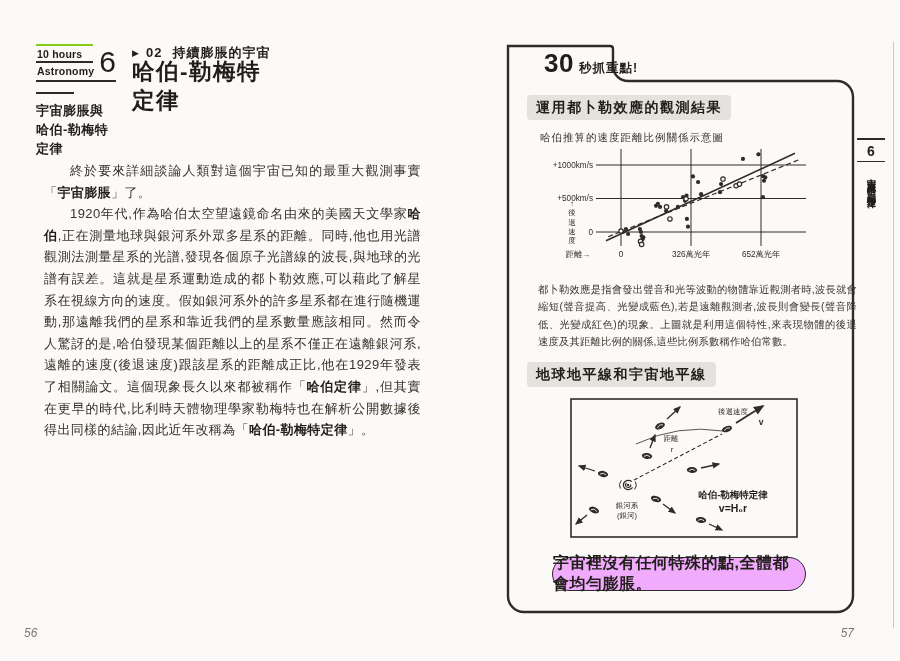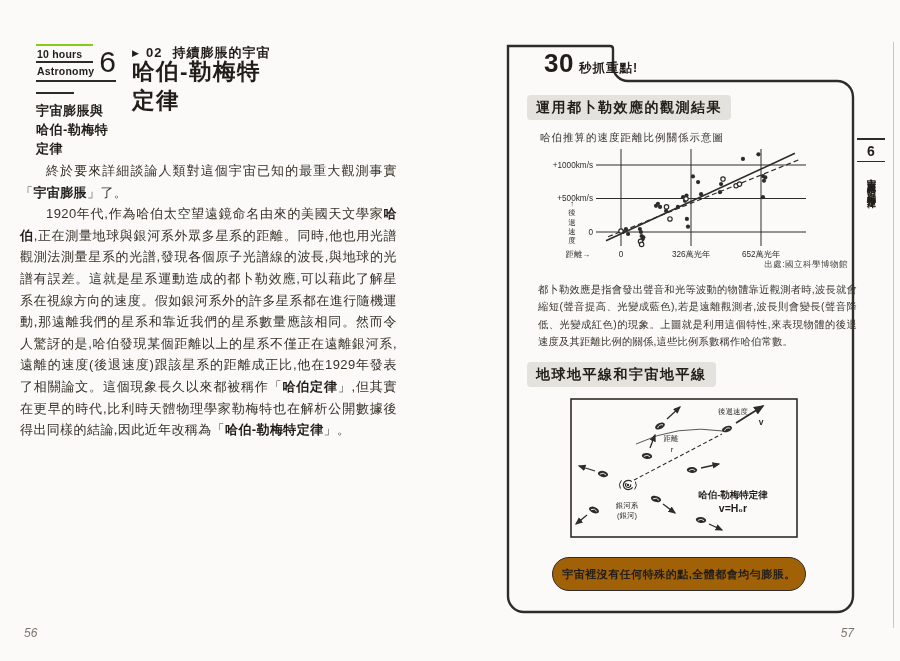--- a/index.html
+++ b/index.html
@@ -20,7 +20,7 @@
   .big-title{left:132px;top:57px;font-size:22.5px;font-weight:800;line-height:29px;letter-spacing:1.5px;color:#211e1a;}
   .divider2{left:36px;top:92px;width:38px;height:2px;background:#2e2c2a;}
   .side-title{left:36px;top:101px;font-size:13px;font-weight:800;line-height:19px;letter-spacing:.5px;color:#211e1a;}
-  .body-text{left:20px;top:160px;width:377px;font-size:13px;line-height:21.6px;text-align:justify;letter-spacing:.4px;color:#363229;}
+  .body-text{left:44px;top:160px;width:377px;font-size:13px;line-height:21.6px;text-align:justify;letter-spacing:.4px;color:#363229;}
   .body-text p{margin:0;text-indent:2em;}
   .pageno{font-size:12px;color:#7a766e;font-style:italic;}
   .pn56{left:24px;top:626px;}

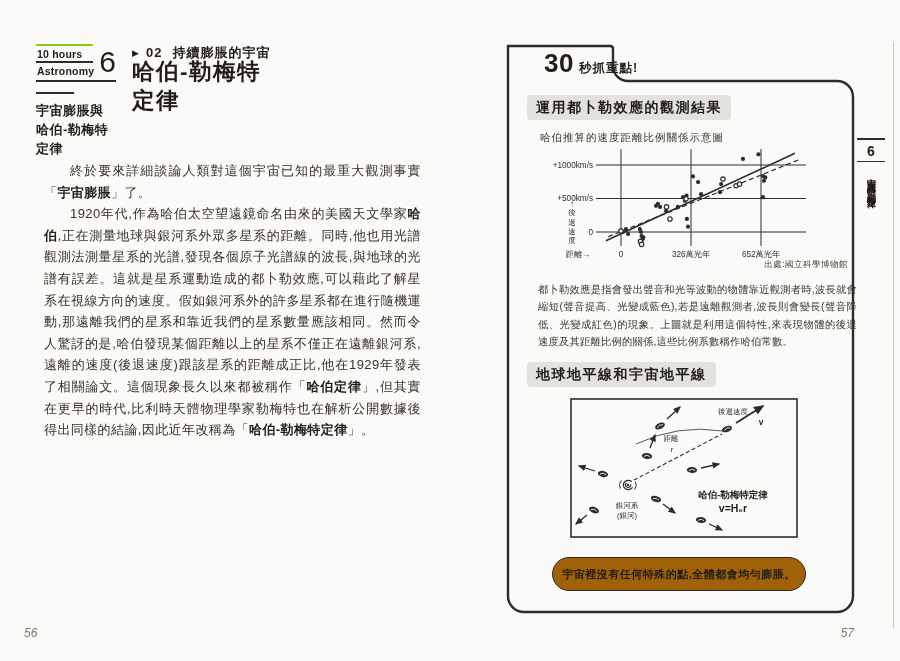--- a/index.html
+++ b/index.html
@@ -161,7 +161,6 @@
       </svg>
   </div>
 
-  <div class="abs chart-source">出處:國立科學博物館</div>
 
   <div class="abs doppler">都卜勒效應是指會發出聲音和光等波動的物體靠近觀測者時,波長就會縮短(聲音提高、光變成藍色),若是遠離觀測者,波長則會變長(聲音降低、光變成紅色)的現象。上圖就是利用這個特性,來表現物體的後退速度及其距離比例的關係,這些比例系數稱作哈伯常數。</div>
 

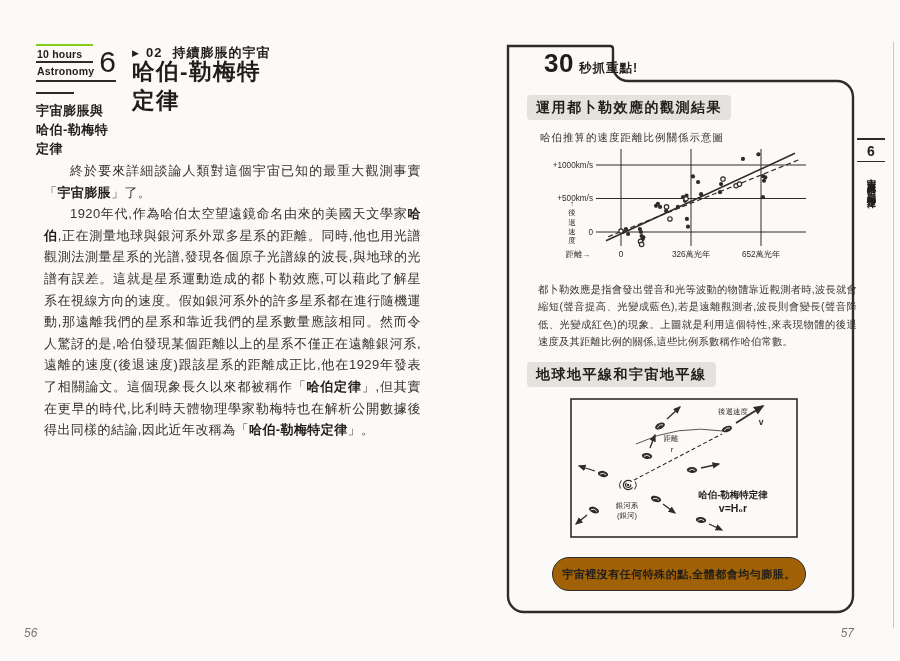--- a/index.html
+++ b/index.html
@@ -39,7 +39,7 @@
   .chart-source{left:620px;top:259px;width:228px;text-align:right;font-size:8.5px;color:#44403a;letter-spacing:.5px;}
   .doppler{left:538px;top:281px;width:319px;font-size:10.3px;line-height:17.3px;text-align:justify;letter-spacing:.2px;color:#3a362f;}
   .diagram-wrap{left:570px;top:398px;}
-  .pill{left:552px;top:557px;width:252px;height:32px;border:1.8px solid #2e2c2a;border-radius:17px;display:flex;align-items:center;justify-content:center;font-size:11px;font-weight:600;letter-spacing:.5px;color:#211e1a;background:#a16207;}
+  .pill{left:552px;top:557px;width:252px;height:32px;border:1.8px solid #2e2c2a;border-radius:17px;display:flex;align-items:center;justify-content:center;font-size:16px;font-weight:600;letter-spacing:.5px;color:#211e1a;background:#f0abfc;}
   .chapter{left:857px;top:138px;width:28px;}
   .cm-line{height:1.5px;background:#2e2c2a;margin:0;}
   .cm-num{font-size:14px;font-weight:700;text-align:center;padding:3px 0 2px;color:#211e1a;}

